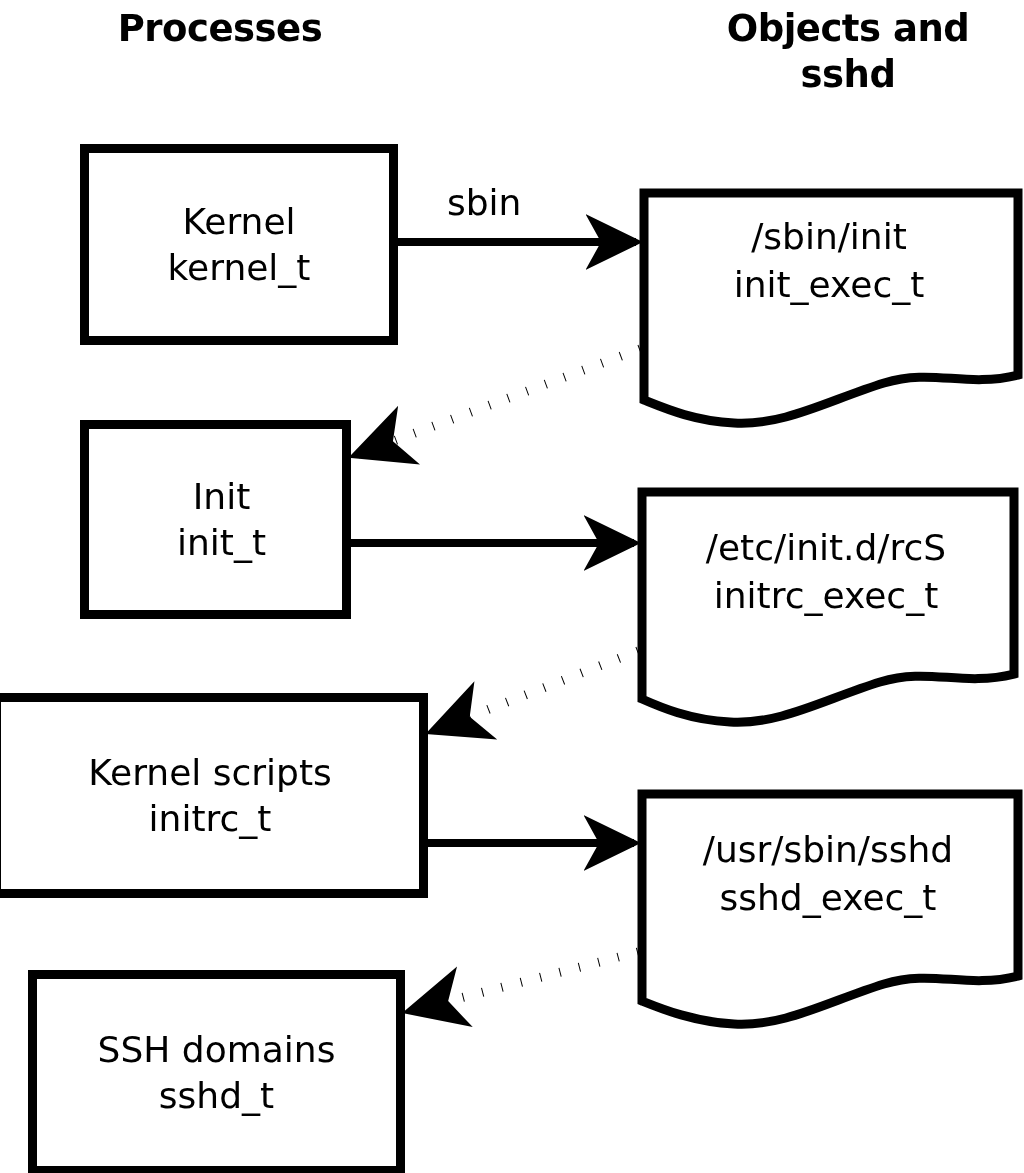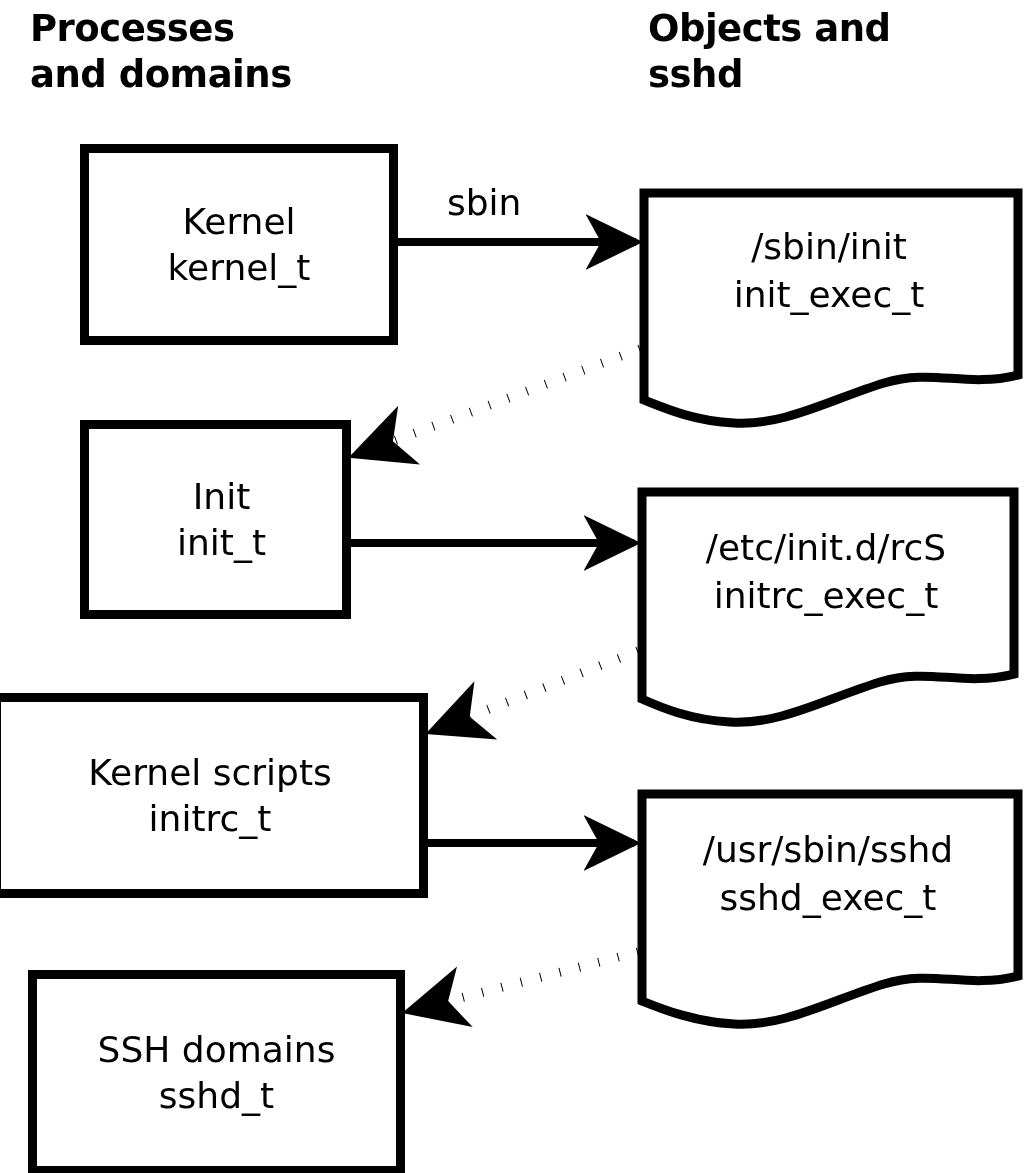--- a/index.html
+++ b/index.html
@@ -24,7 +24,7 @@
     font-size: 37px;
     line-height: 46px;
     color: #000000;
-    text-align: left;
+    text-align: center;
     letter-spacing: -0.5px;
   }
   #heading-left  { left: 30px;  top: 6px;  width: 380px; }

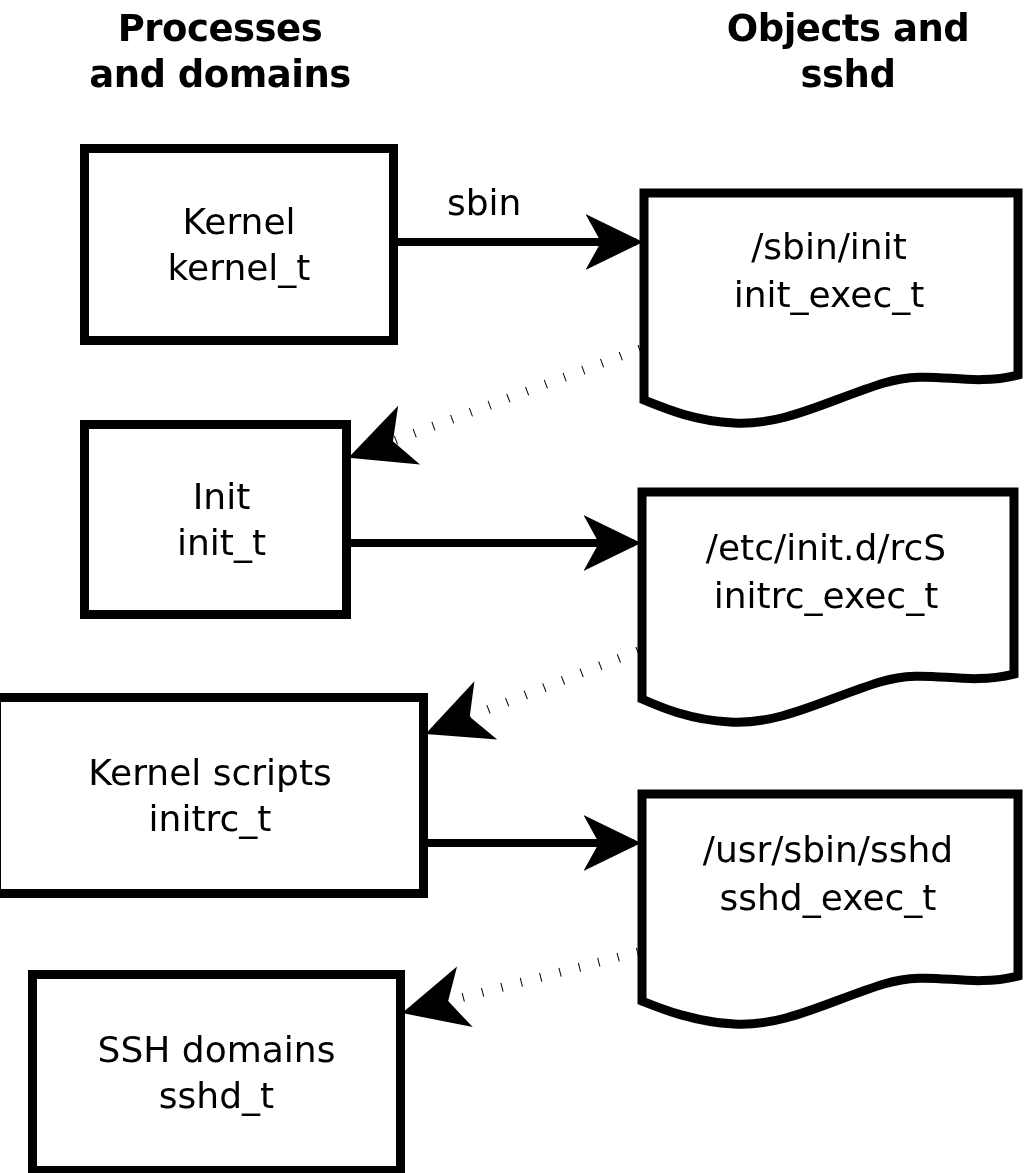--- a/index.html
+++ b/index.html
@@ -112,7 +112,6 @@
 
   <div class="col-heading" id="heading-left">
     <div>Processes</div>
-    <div>and domains</div>
   </div>
   <div class="col-heading" id="heading-right">
     <div>Objects and</div>

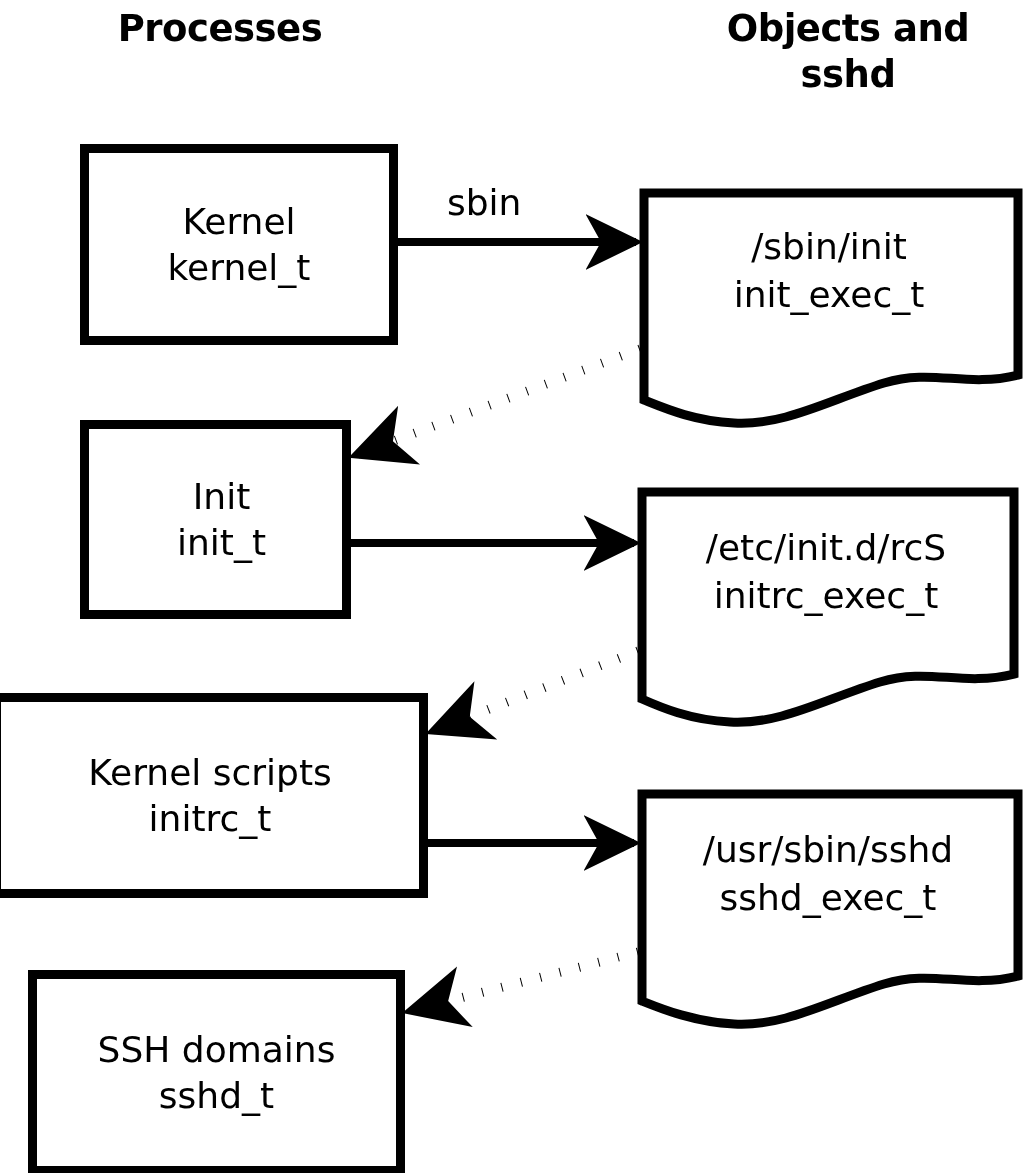--- a/index.html
+++ b/index.html
@@ -81,7 +81,7 @@
   #doc-initrc { left: 632px; top: 482px; width: 388px; height: 250px; }
   #doc-sshd   { left: 632px; top: 784px; width: 392px; height: 250px; }
 
-  #doc-init   .doc-label { top: 40px; }
+  #doc-init   .doc-label { top: 30px; }
   #doc-initrc .doc-label { top: 42px; }
   #doc-sshd   .doc-label { top: 42px; }
 

